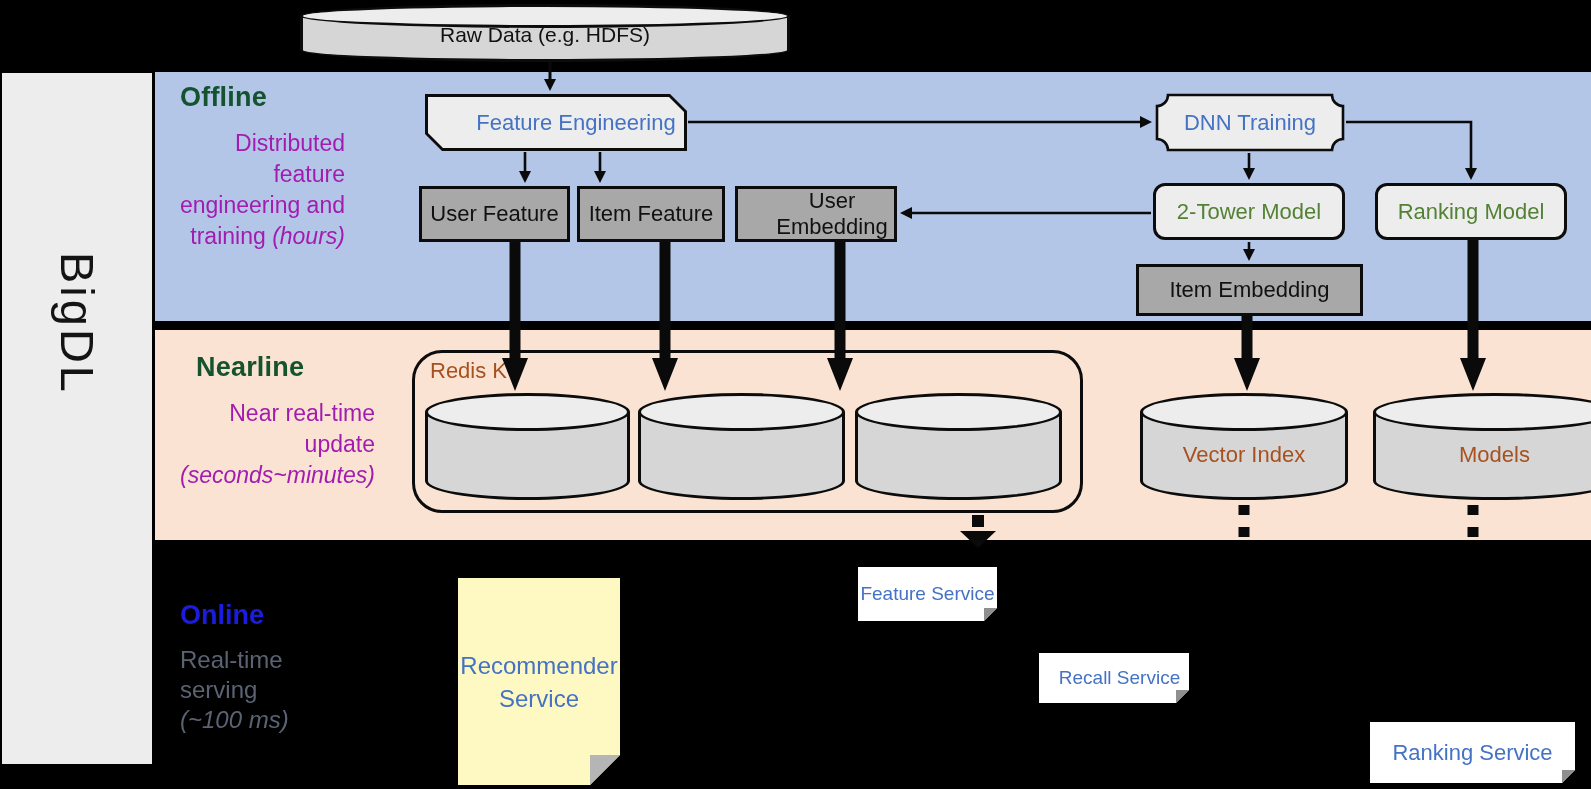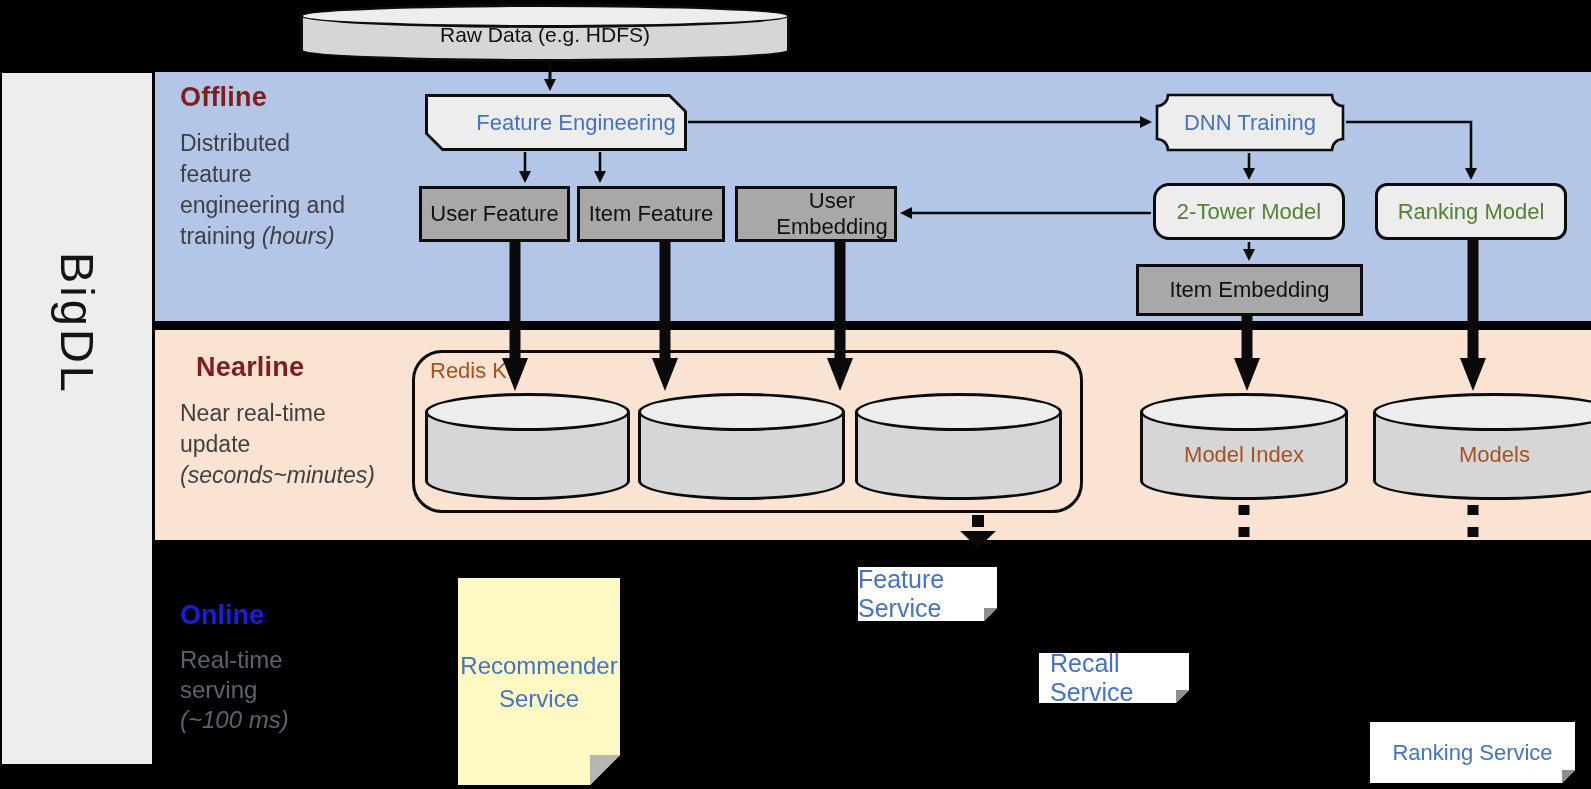--- a/index.html
+++ b/index.html
@@ -12,7 +12,7 @@
   .sec{position:absolute;left:155px;width:1436px;}
   .sec-offline{top:72px;height:249px;background:#b3c6e8;}
   .sec-nearline{top:330px;height:210px;background:#fbe3d4;}
-  .sec-title{position:absolute;left:25px;font-size:27px;font-weight:600;color:#7f1d1d;letter-spacing:.2px;}
+  .sec-title{position:absolute;left:25px;font-size:27px;font-weight:600;color:#14532d;letter-spacing:.2px;}
   .sec-desc{position:absolute;left:25px;font-size:23px;line-height:31px;color:#404040;white-space:pre-line;}
   .sec-desc .it{font-style:italic;}
   .online-title{position:absolute;left:180px;top:600px;font-size:27px;font-weight:700;color:#1c1ce0;}

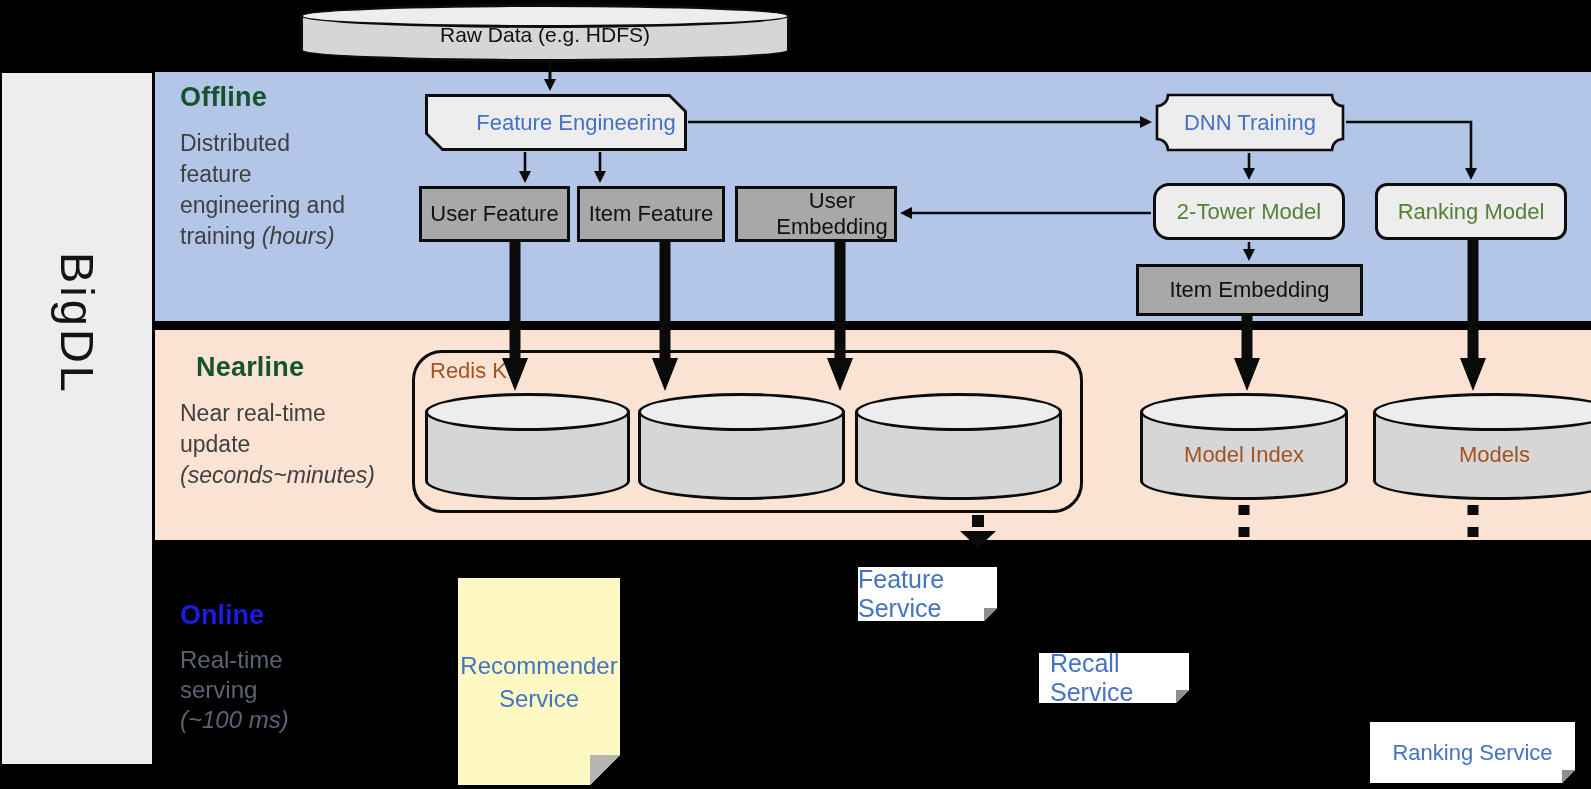--- a/index.html
+++ b/index.html
@@ -13,7 +13,7 @@
   .sec-offline{top:72px;height:249px;background:#b3c6e8;}
   .sec-nearline{top:330px;height:210px;background:#fbe3d4;}
   .sec-title{position:absolute;left:25px;font-size:27px;font-weight:600;color:#14532d;letter-spacing:.2px;}
-  .sec-desc{position:absolute;left:25px;font-size:23px;line-height:31px;color:#404040;white-space:pre-line;}
+  .sec-desc{position:absolute;left:25px;font-size:23px;line-height:31px;color:#a21caf;white-space:pre-line;text-align:right;}
   .sec-desc .it{font-style:italic;}
   .online-title{position:absolute;left:180px;top:600px;font-size:27px;font-weight:700;color:#1c1ce0;}
   .online-desc{position:absolute;left:180px;top:645px;font-size:24px;line-height:30px;color:#5b6373;white-space:pre-line;}

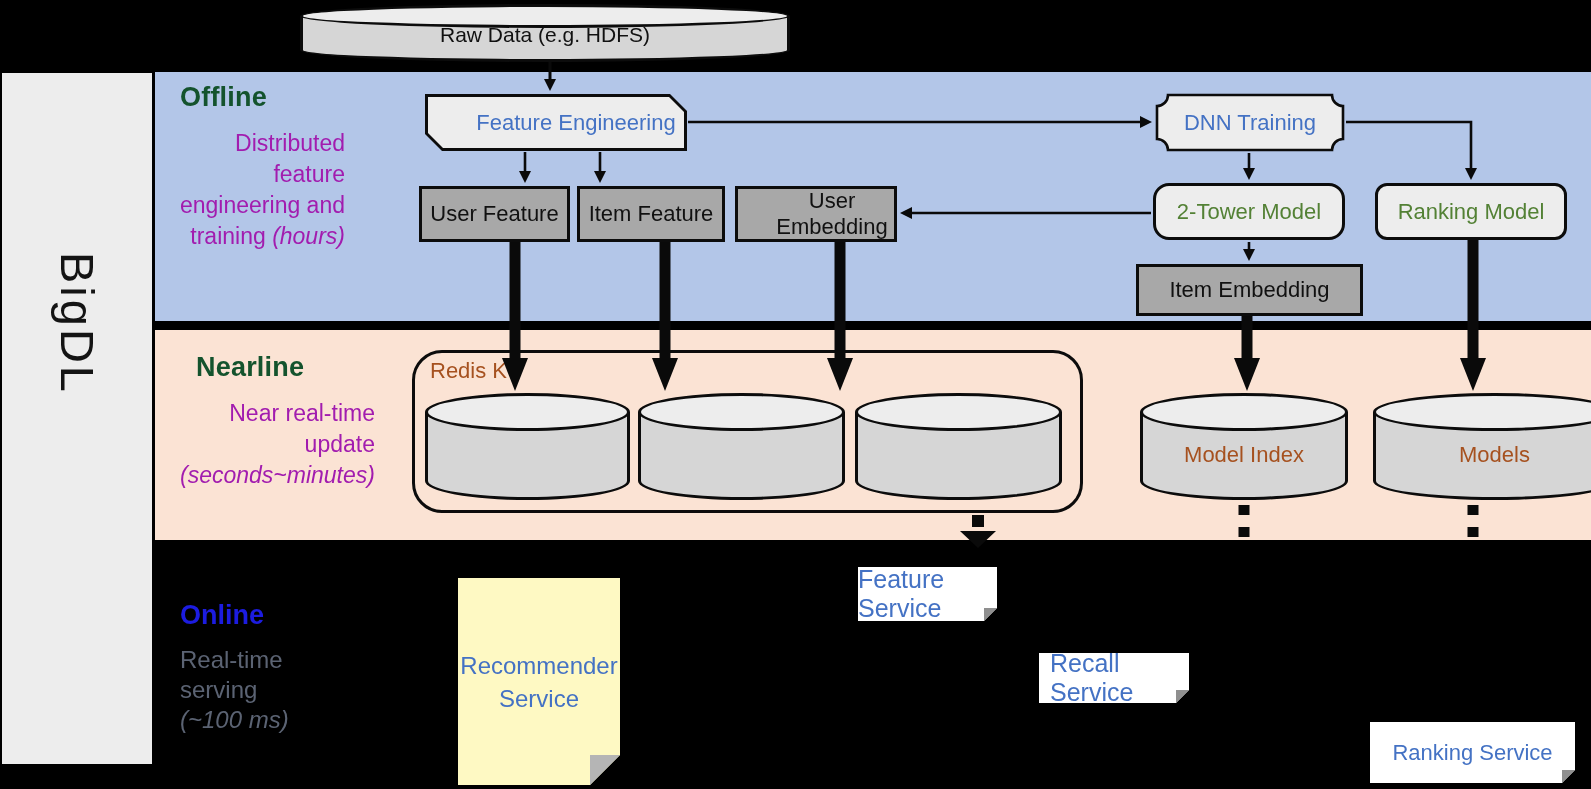--- a/index.html
+++ b/index.html
@@ -129,7 +129,7 @@
     <div class="lbl txt-blue">DNN Training</div>
   </div>
 
-  <div class="box lightbox rounded txt-green" style="left:1153px;top:183px;width:192px;height:57px;border-radius:16px;">
+  <div class="box lightbox rounded txt-green" style="left:1153px;top:183px;width:192px;height:57px;">
       <span>2-Tower Model</span>
     </div>
   <div class="box lightbox rounded txt-green" style="left:1375px;top:183px;width:192px;height:57px;">

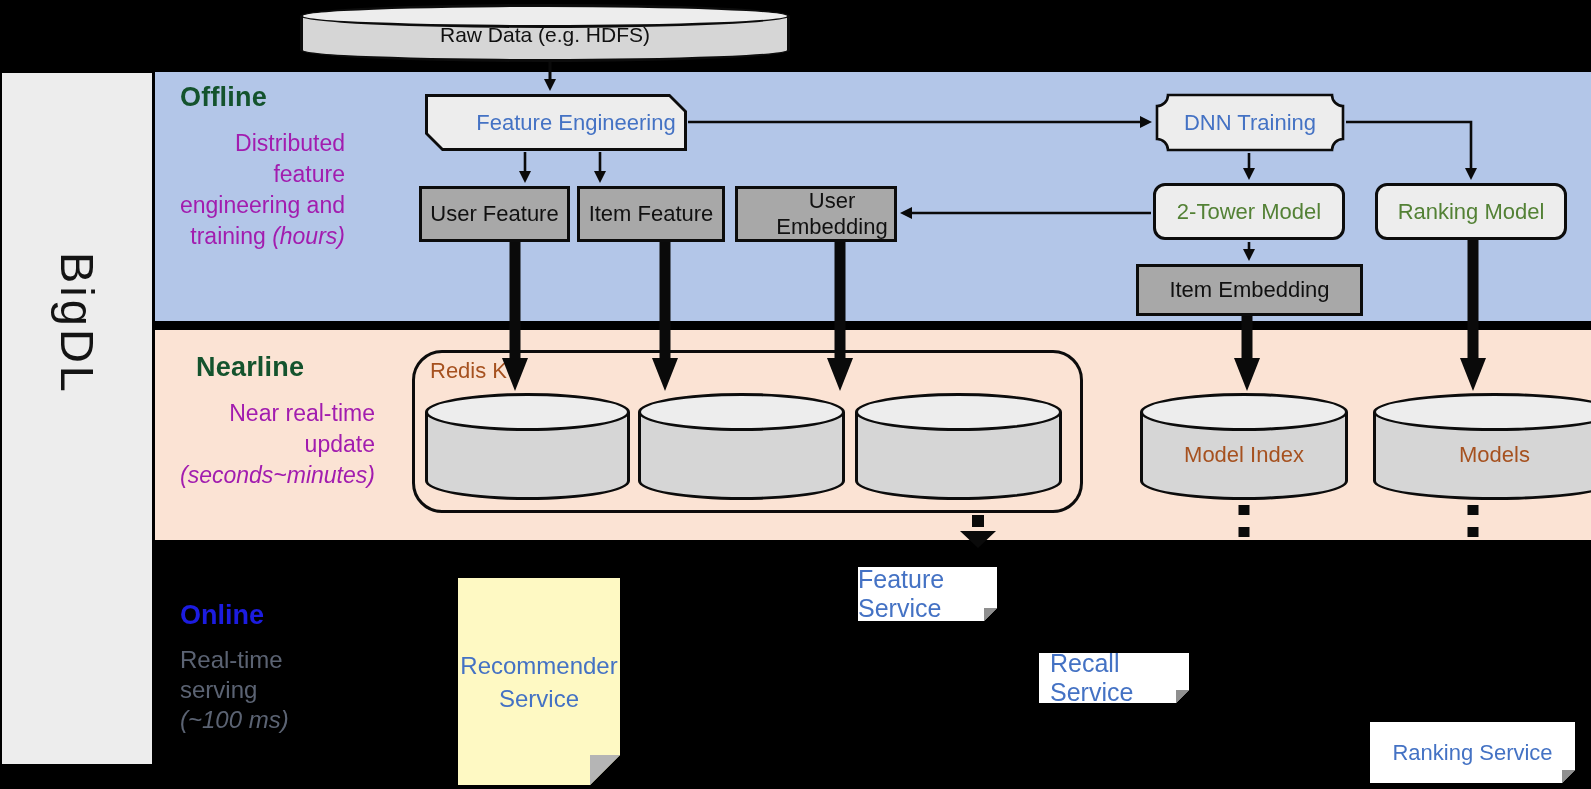--- a/index.html
+++ b/index.html
@@ -162,7 +162,7 @@
     <div class="cap-bottom"></div>
       <div class="bodyp"></div>
       <div class="cap-top"></div>
-    <div class="clabel txt-brown">Model Index</div>
+    <div class="clabel txt-brown">Vector Index</div>
   </div>
   <div class="cyl" style="left:1373px;top:393px;width:204px;height:107px;padding-left:39px;">
     <div class="cap-bottom"></div>

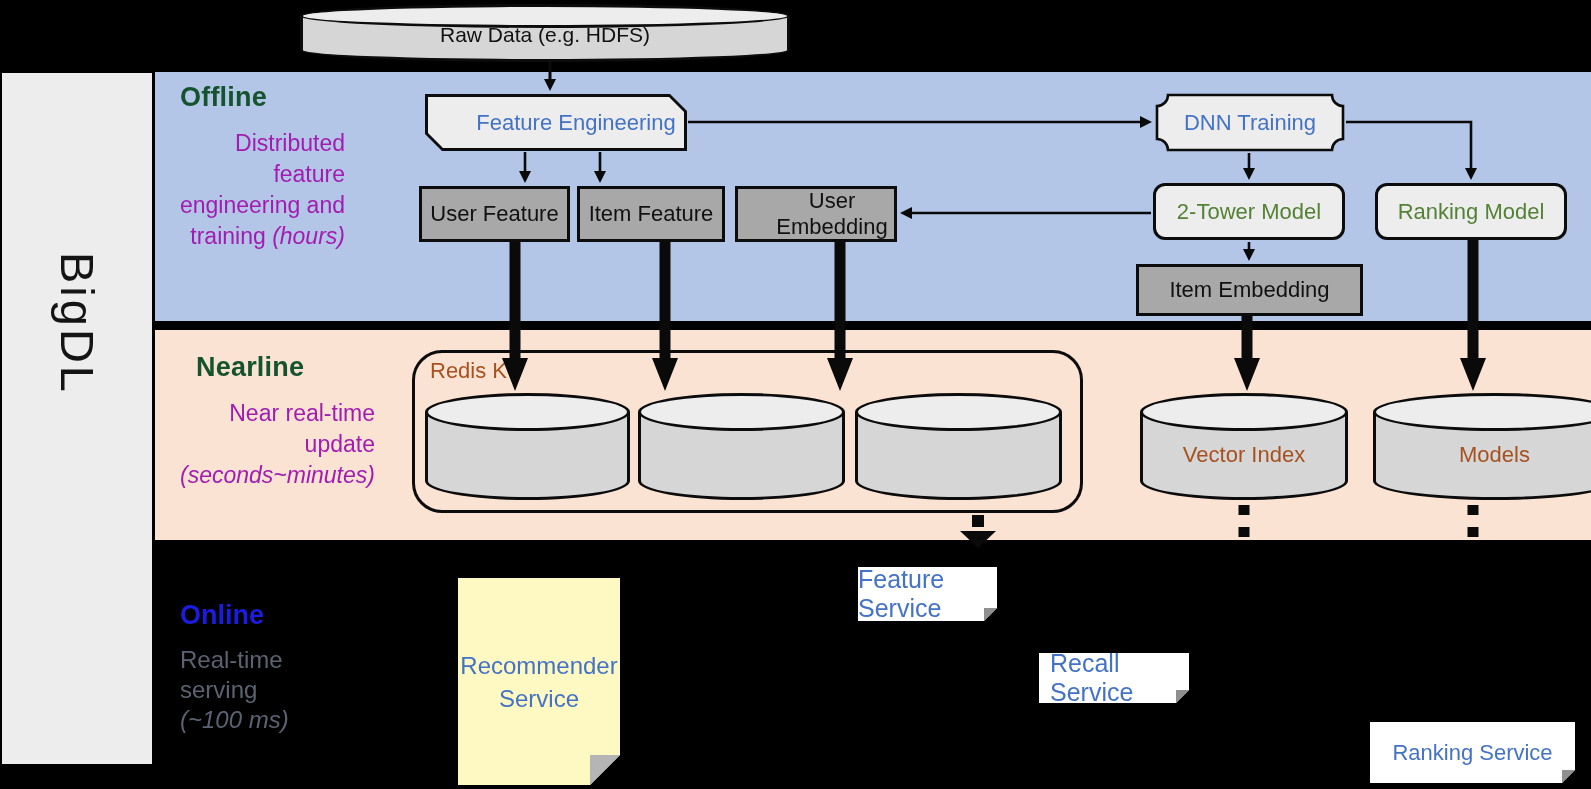--- a/index.html
+++ b/index.html
@@ -62,7 +62,7 @@
   .kv-label{left:430px;top:358px;font-size:22px;}
   
   .note{position:absolute;background:#fff;display:flex;align-items:center;justify-content:center;
-        font-size:25px;color:#4472c4;
+        font-size:19px;color:#4472c4;
         clip-path:polygon(0 0,100% 0,100% calc(100% - 13px),calc(100% - 13px) 100%,0 100%);}
   .note .fold{position:absolute;right:0;bottom:0;width:13px;height:13px;background:#8f8f8f;
         clip-path:polygon(0 100%,100% 0,0 0);}

